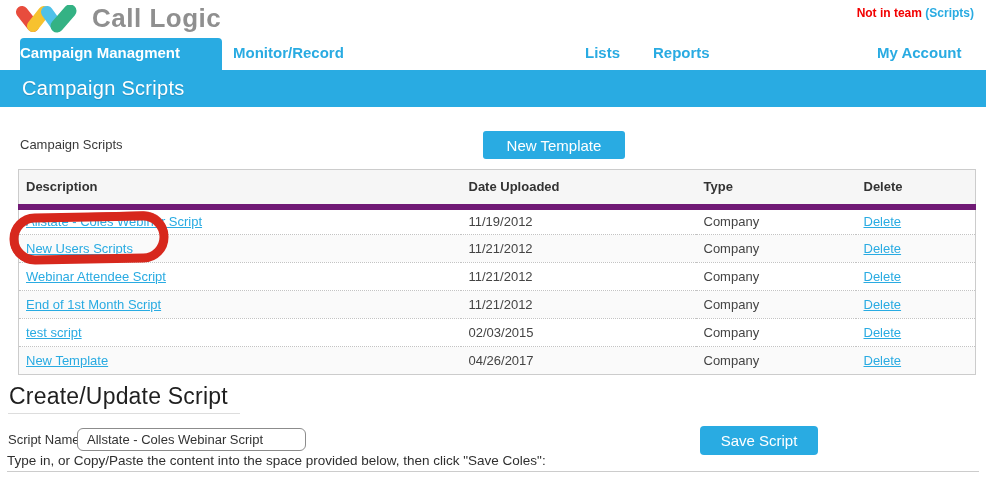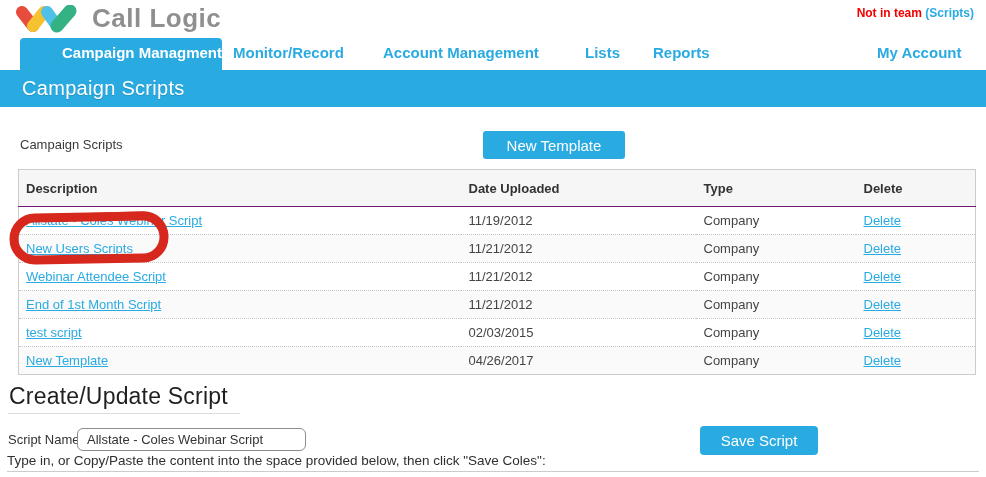--- a/index.html
+++ b/index.html
@@ -19,7 +19,7 @@
   .nav { position:absolute; left:0; top:38px; width:986px; height:32px; }
   .nav-tab-active { position:absolute; left:20px; top:0; width:202px; height:32px;
                     background:#29abe2; border-radius:4px 4px 0 0; color:#fff;
-                    font-size:15px; font-weight:bold; text-align:right; line-height:30px;
+                    font-size:15px; font-weight:bold; text-align:left; line-height:30px;
                     cursor:pointer; }
   .nav-link { position:absolute; top:0; height:32px; line-height:30px; font-size:15px;
               font-weight:bold; color:#29abe2; cursor:pointer; white-space:nowrap;text-align:center; }

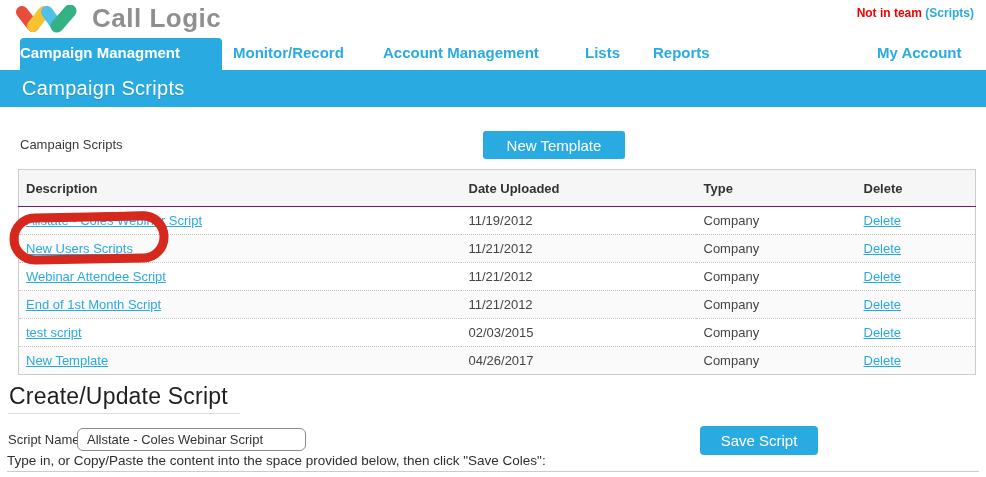--- a/index.html
+++ b/index.html
@@ -104,7 +104,6 @@
   <div class="nav">
     <div class="nav-tab-active">Campaign Managment</div>
     <div class="nav-link nav-monitor">Monitor/Record</div>
-    <div class="nav-link nav-account">Account Management</div>
     <div class="nav-link nav-lists">Lists</div>
     <div class="nav-link nav-reports">Reports</div>
     <div class="nav-link nav-myaccount">My Account</div>

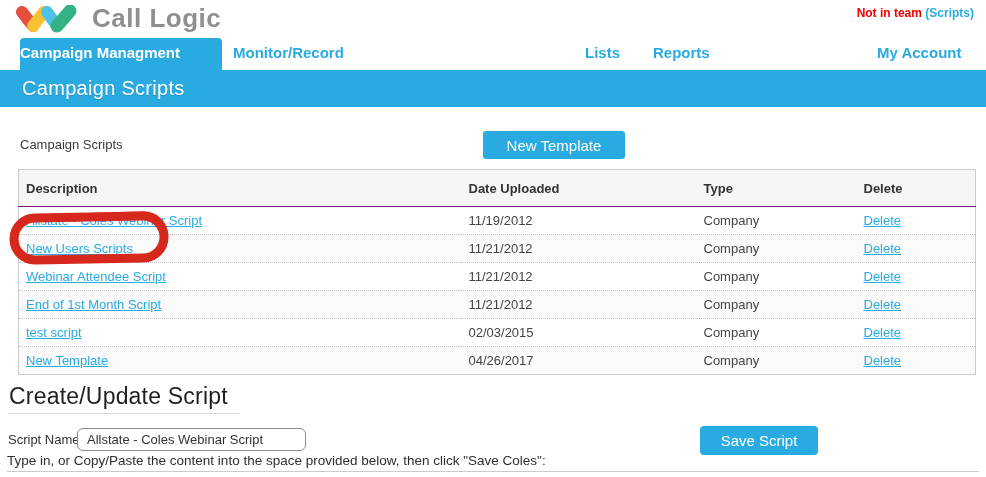--- a/index.html
+++ b/index.html
@@ -49,7 +49,7 @@
   .script-table-wrap { position:absolute; left:18px; top:169px; width:957px; }
   table.scripts { width:957px; border-collapse:collapse; table-layout:fixed;
                   border:1px solid #cccccc; font-size:13px; }
-  table.scripts th { height:37px; background:#f6f6f6; border-bottom:1px solid #701a75;
+  table.scripts th { height:37px; background:#f6f6f6; border-bottom:6px solid #701a75;
                      text-align:left; font-weight:bold; color:#333; }
   table.scripts td { height:28px; color:#444; }
   table.scripts th, table.scripts td { padding-left:7px; overflow:hidden; white-space:nowrap; }

